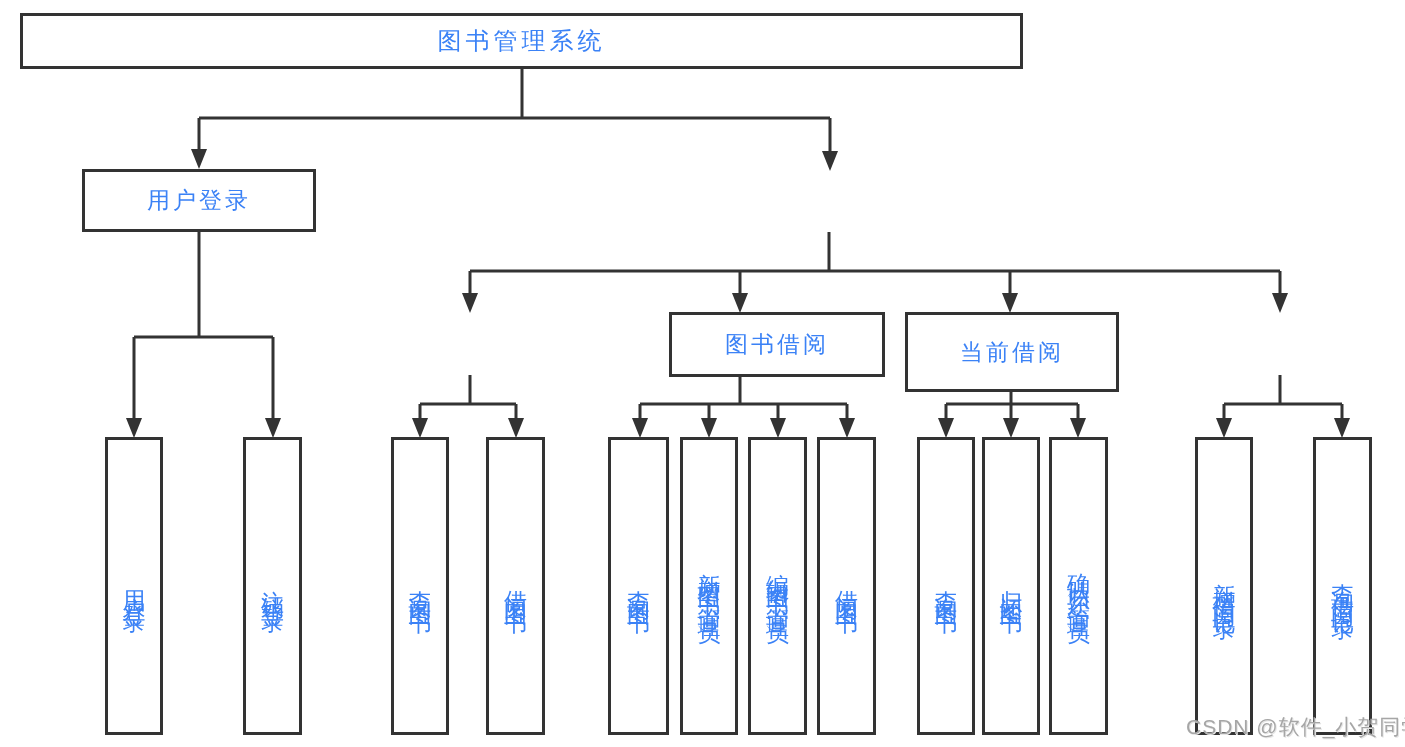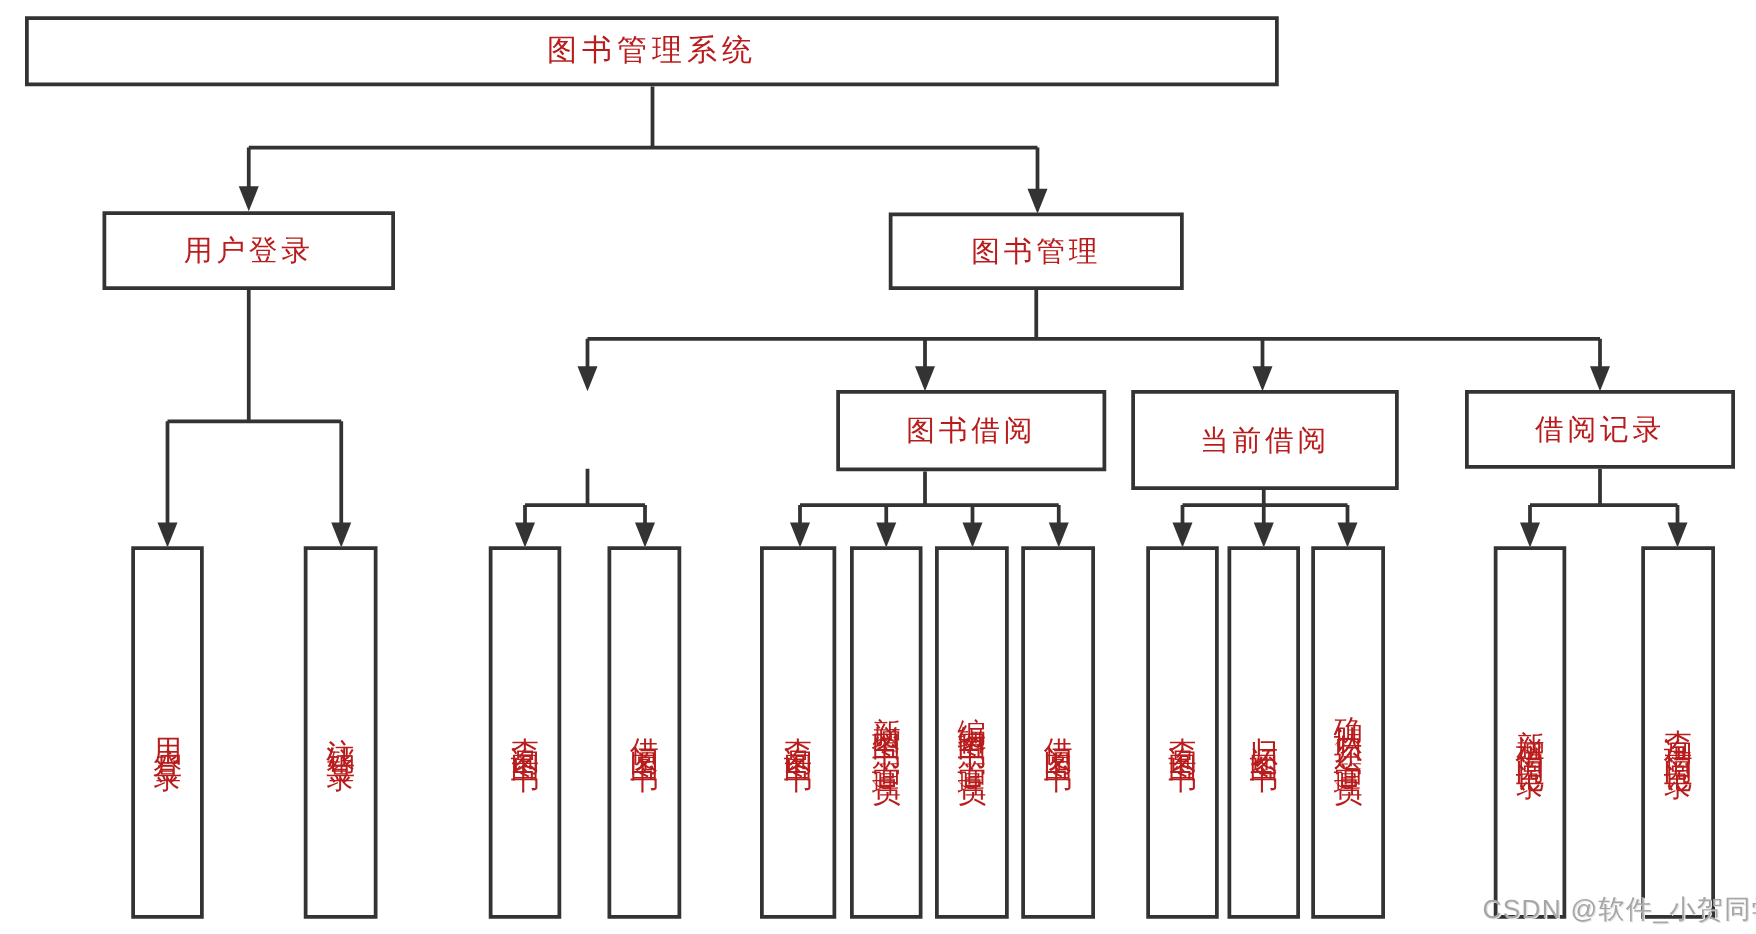--- a/index.html
+++ b/index.html
@@ -26,7 +26,7 @@
     box-sizing: border-box;
     border: 3px solid #333333;
     background: #ffffff;
-    color: #b91c1c;
+    color: #3b82f6;
     display: flex;
     align-items: center;
     justify-content: center;

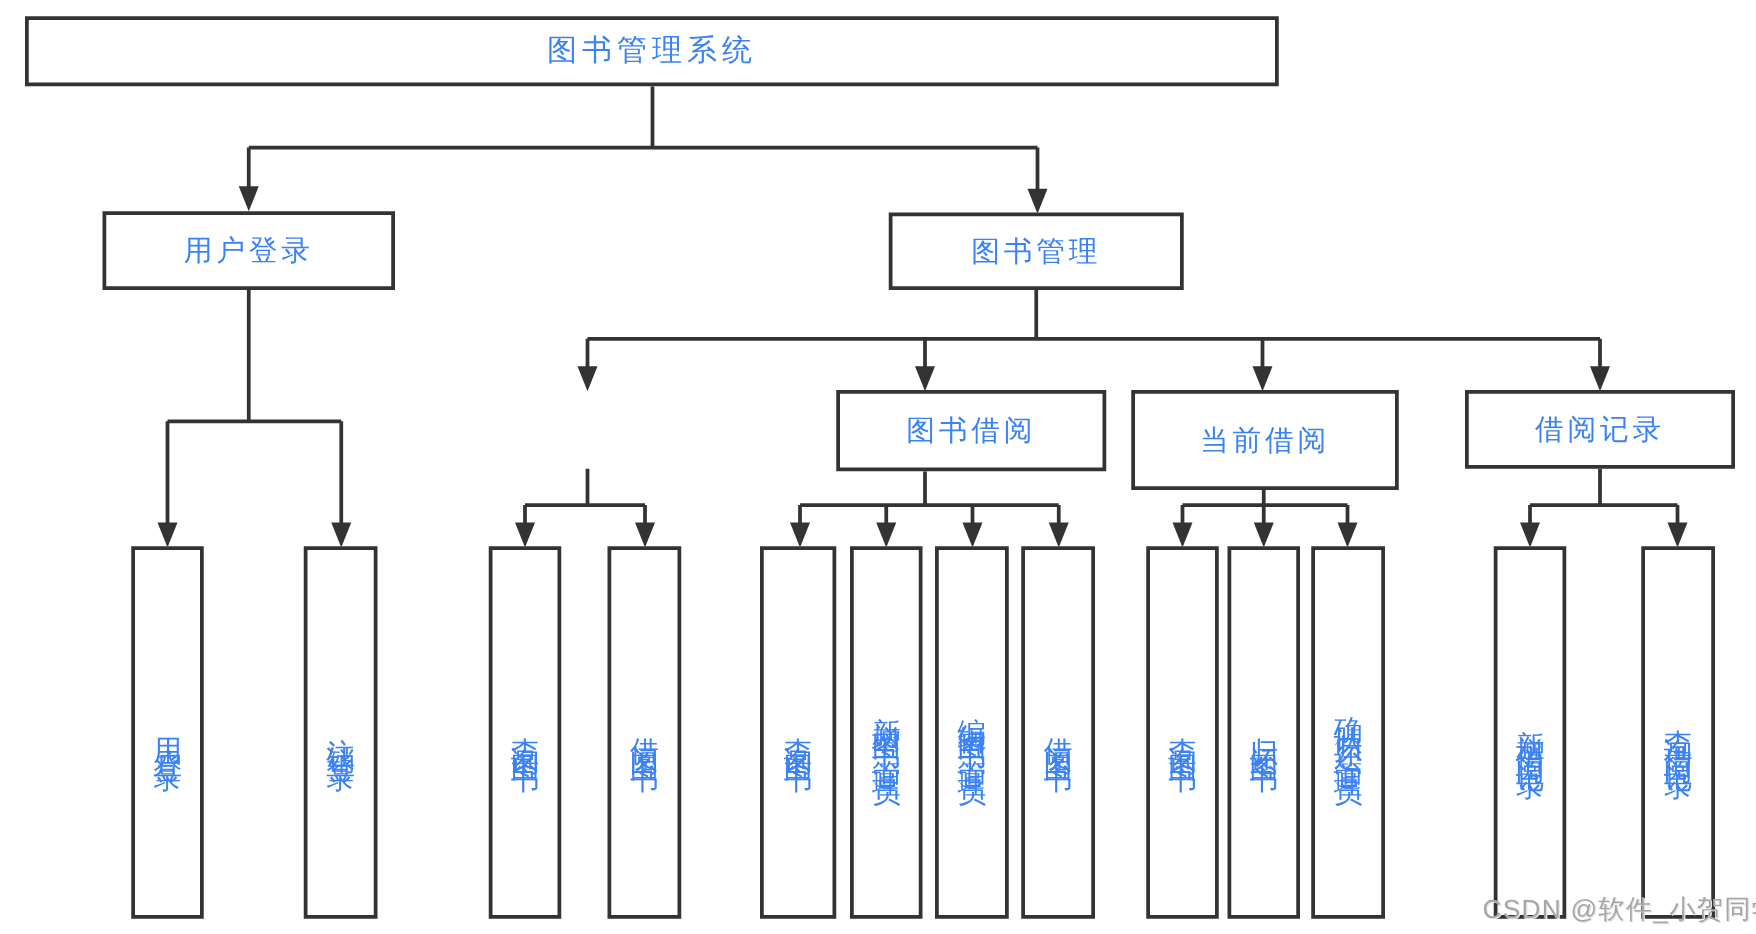--- a/index.html
+++ b/index.html
@@ -107,7 +107,6 @@
   <div class="node title" style="left:20px; top:13px; width:1003px; height:56px;">图书管理系统</div>
 
   <div class="node" style="left:82px; top:169px; width:234px; height:63px;">用户登录</div>
-  <div class="node" style="left:711px; top:170px; width:236px; height:62px;">图书管理</div>
 
   <div class="node" style="left:633px; top:312px; width:216px; height:65px;margin-left:36px;">图书借阅</div>
   <div class="node" style="left:905px; top:312px; width:214px; height:80px;">当前借阅</div>

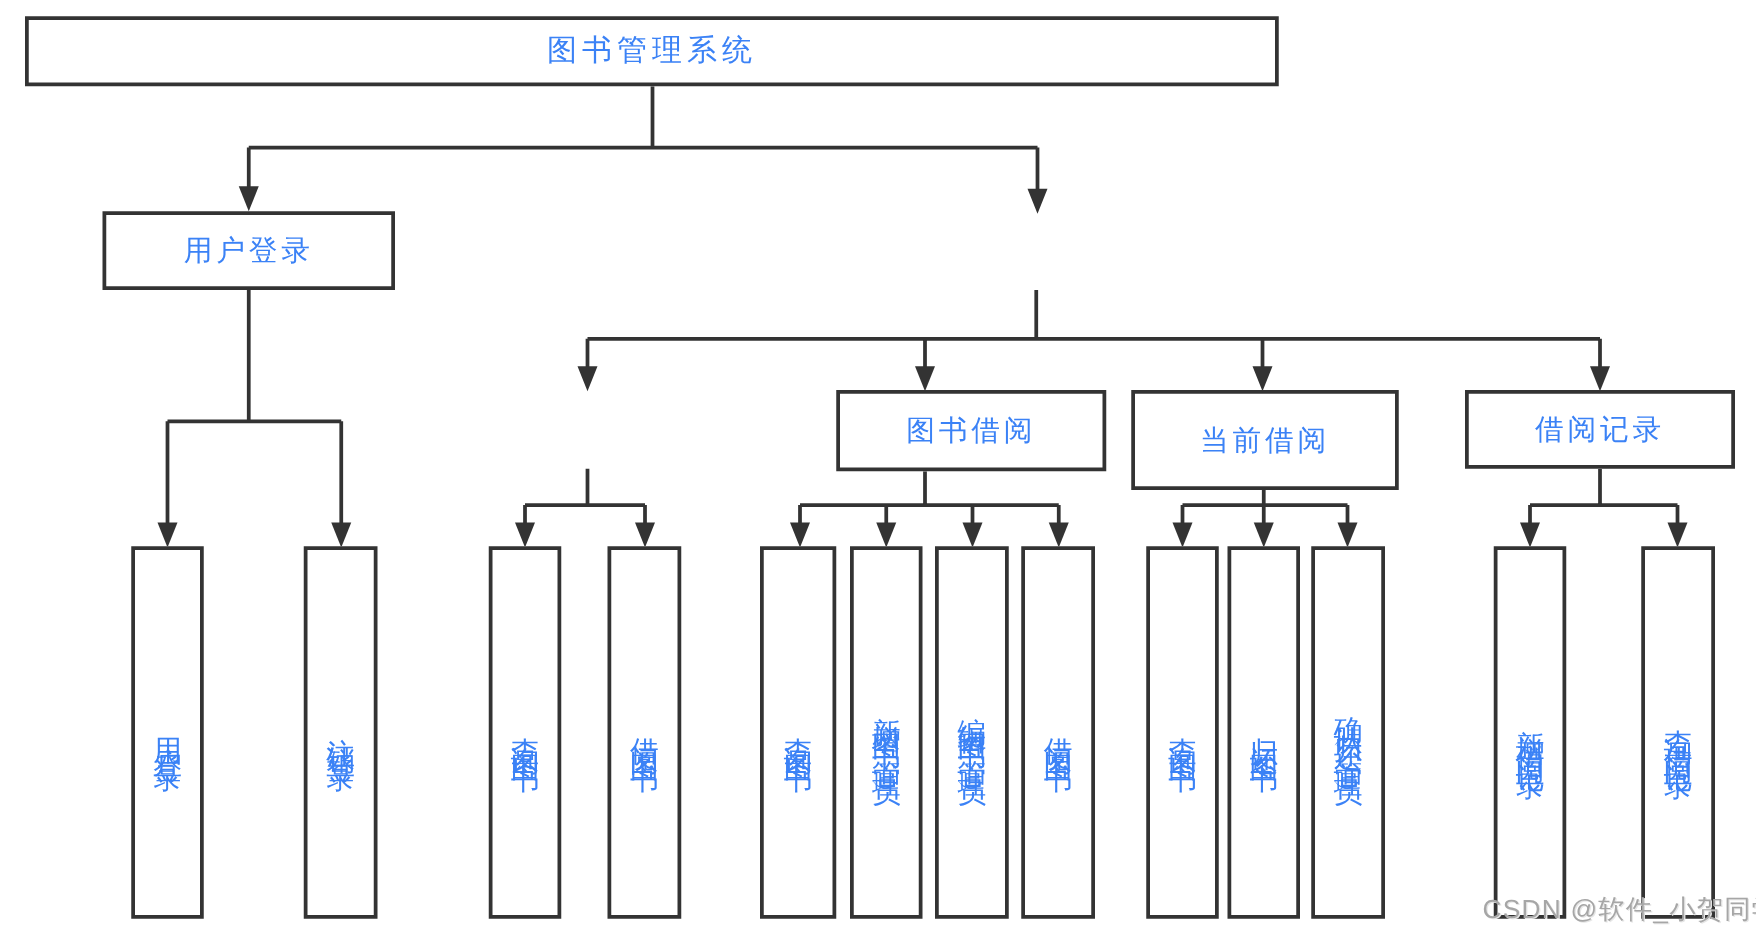--- a/index.html
+++ b/index.html
@@ -110,7 +110,6 @@
 
   <div class="node" style="left:633px; top:312px; width:216px; height:65px;margin-left:36px;">图书借阅</div>
   <div class="node" style="left:905px; top:312px; width:214px; height:80px;">当前借阅</div>
-  <div class="node" style="left:1172px; top:312px; width:216px; height:63px;">借阅记录</div>
 
   <div class="node v" style="left:105px; top:437px; width:58px; height:298px;">用户登录</div>
   <div class="node v" style="left:243px; top:437px; width:59px; height:298px;">注销登录</div>

